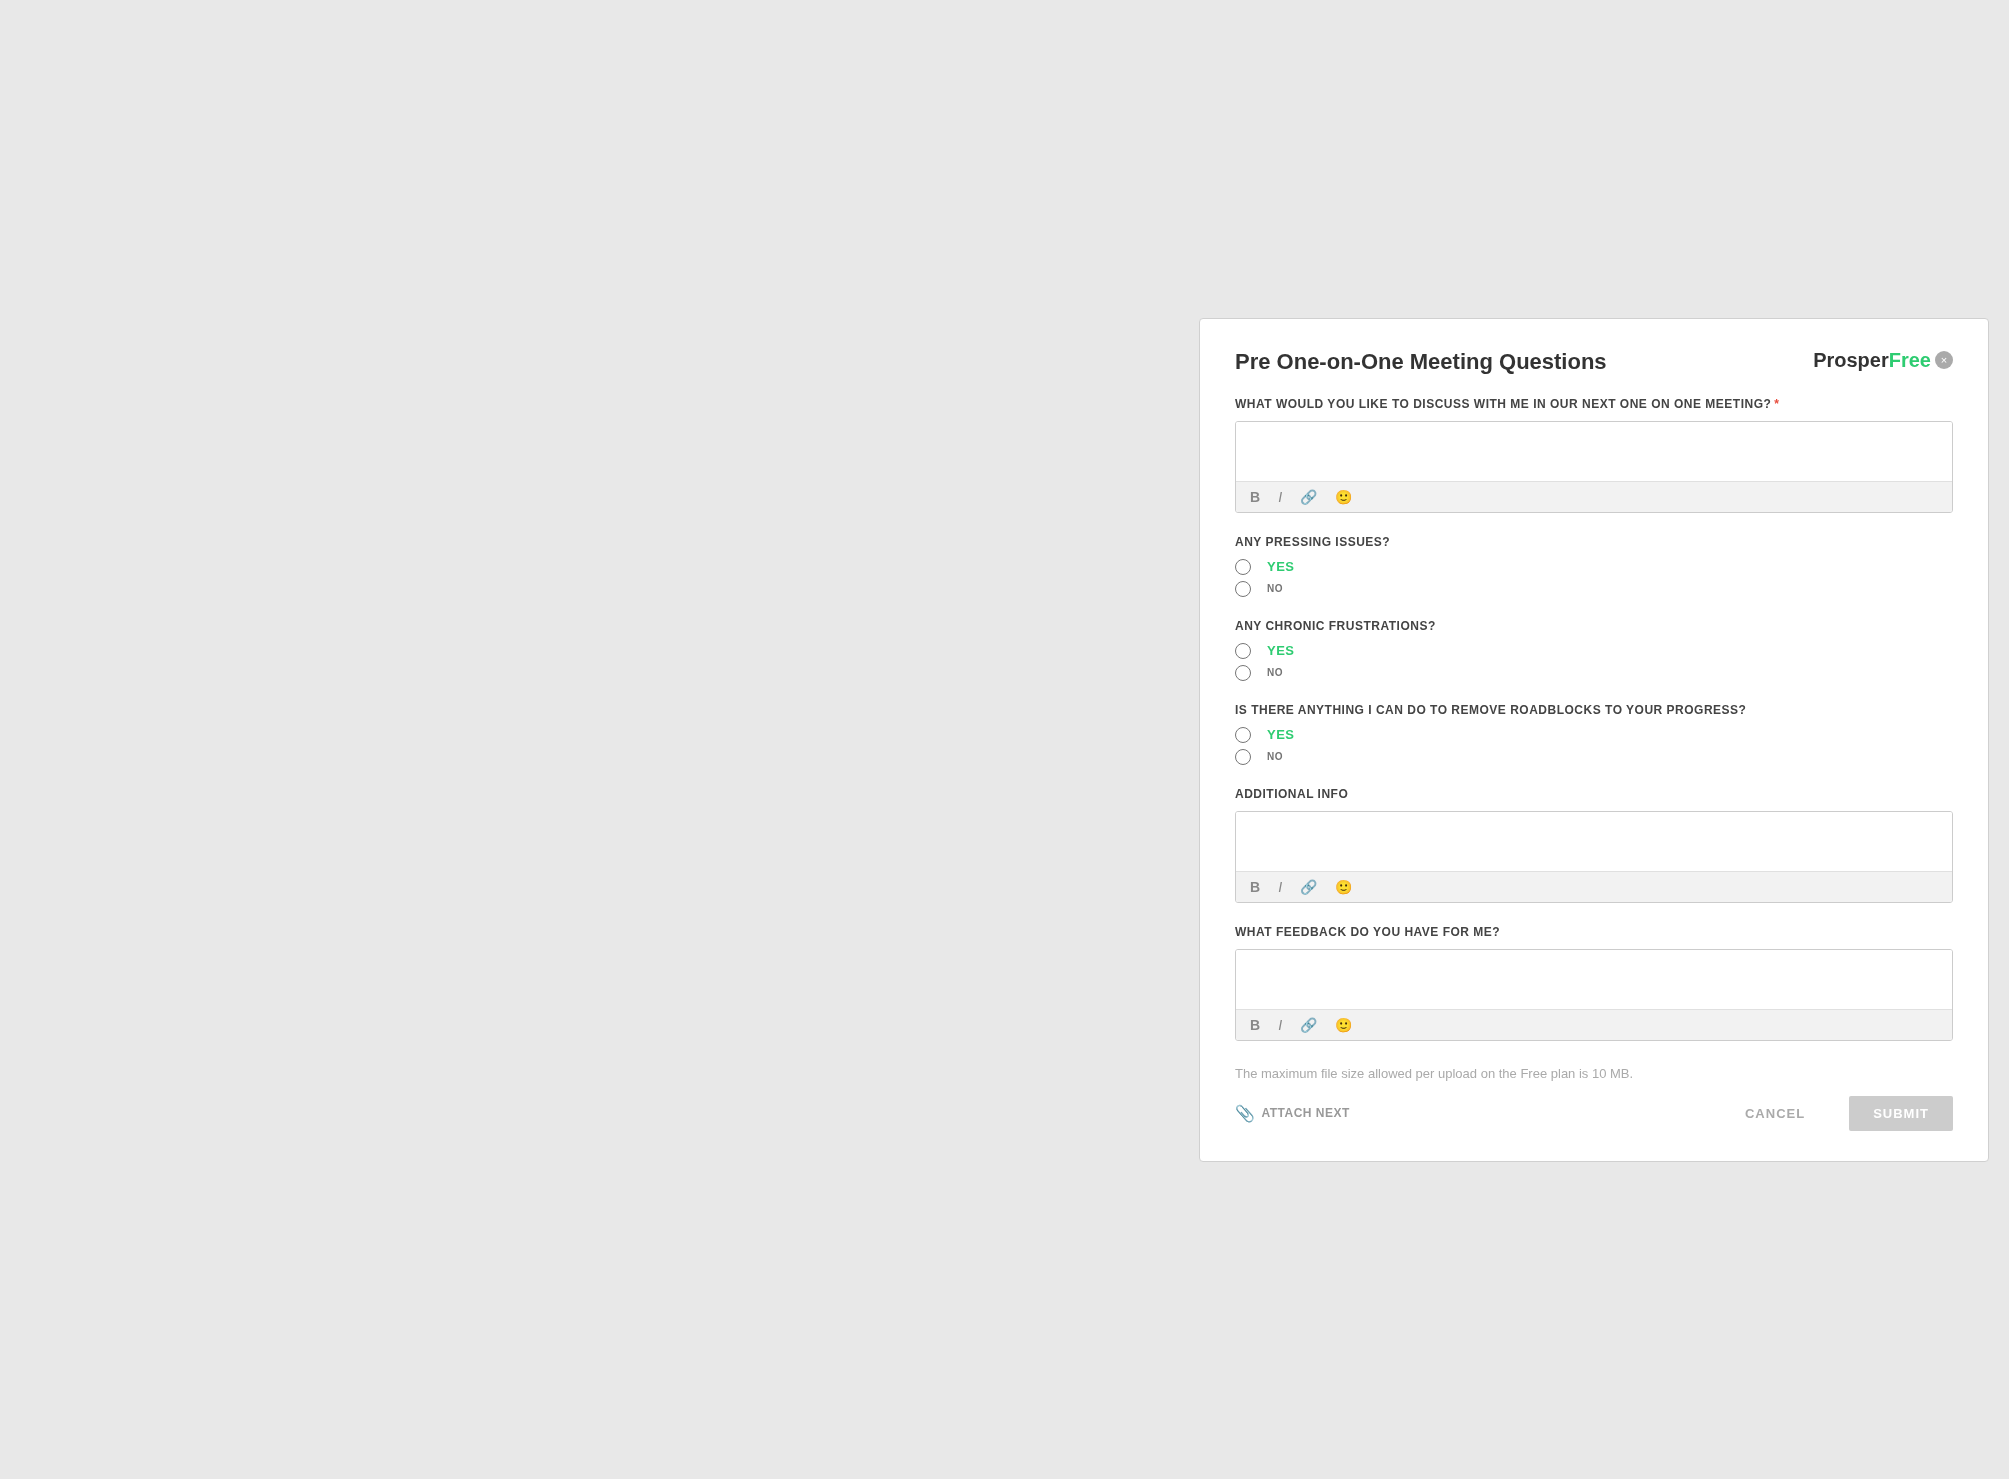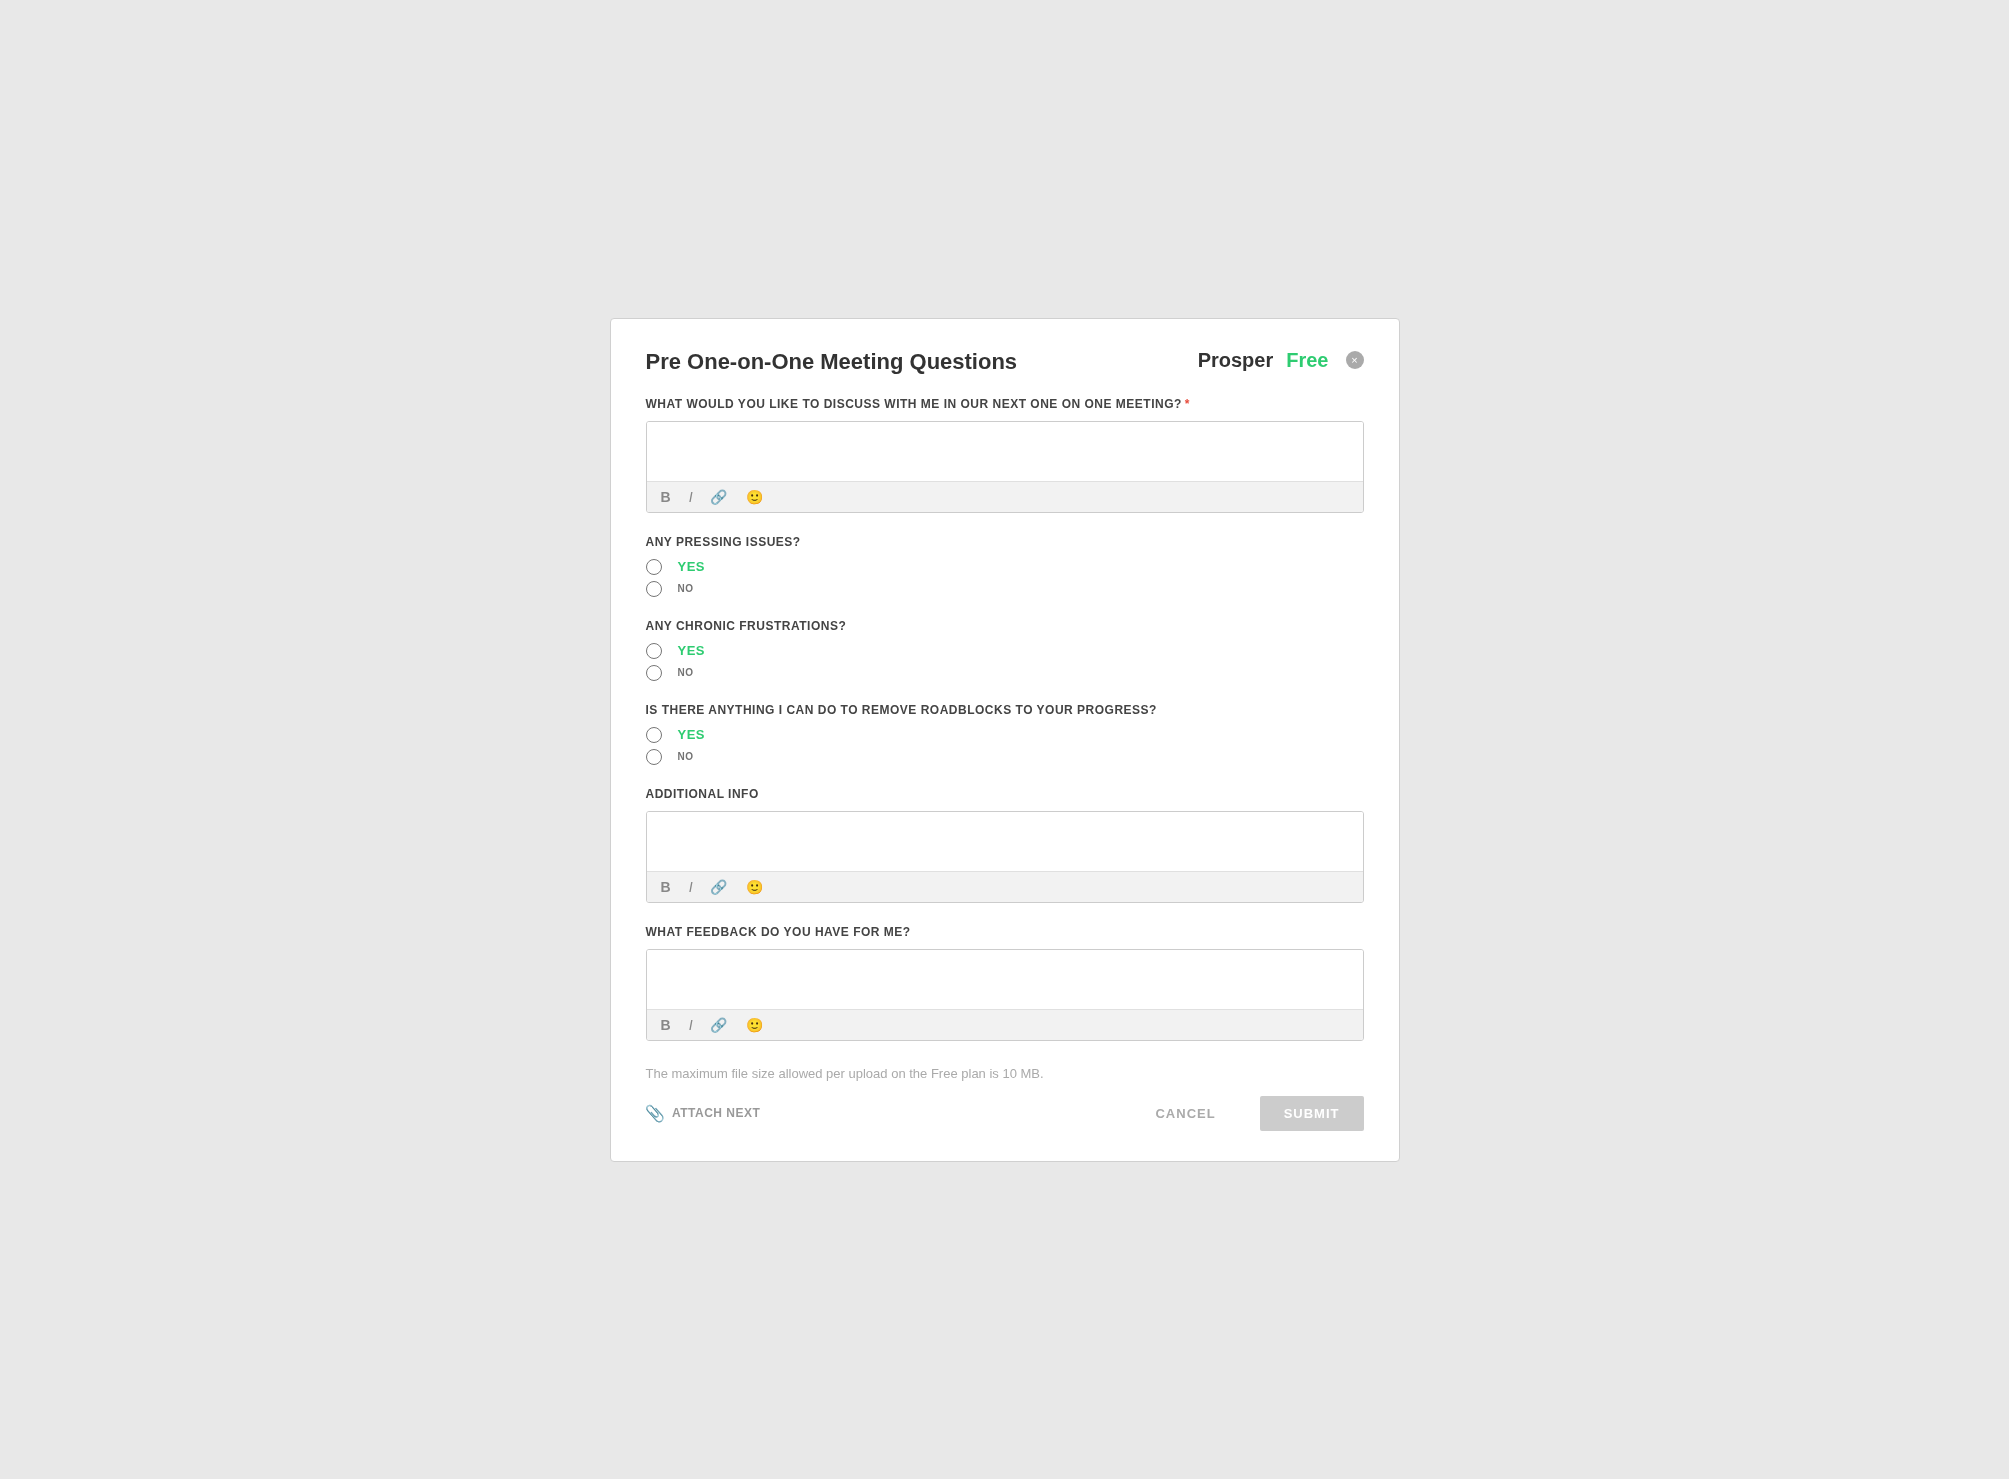--- a/index.html
+++ b/index.html
@@ -21,7 +21,7 @@
       width: 100%;
       min-height: 100vh;
       display: flex;
-      justify-content: center;
+      justify-content: flex-end;
       align-items: center;
       padding: 20px;
     }

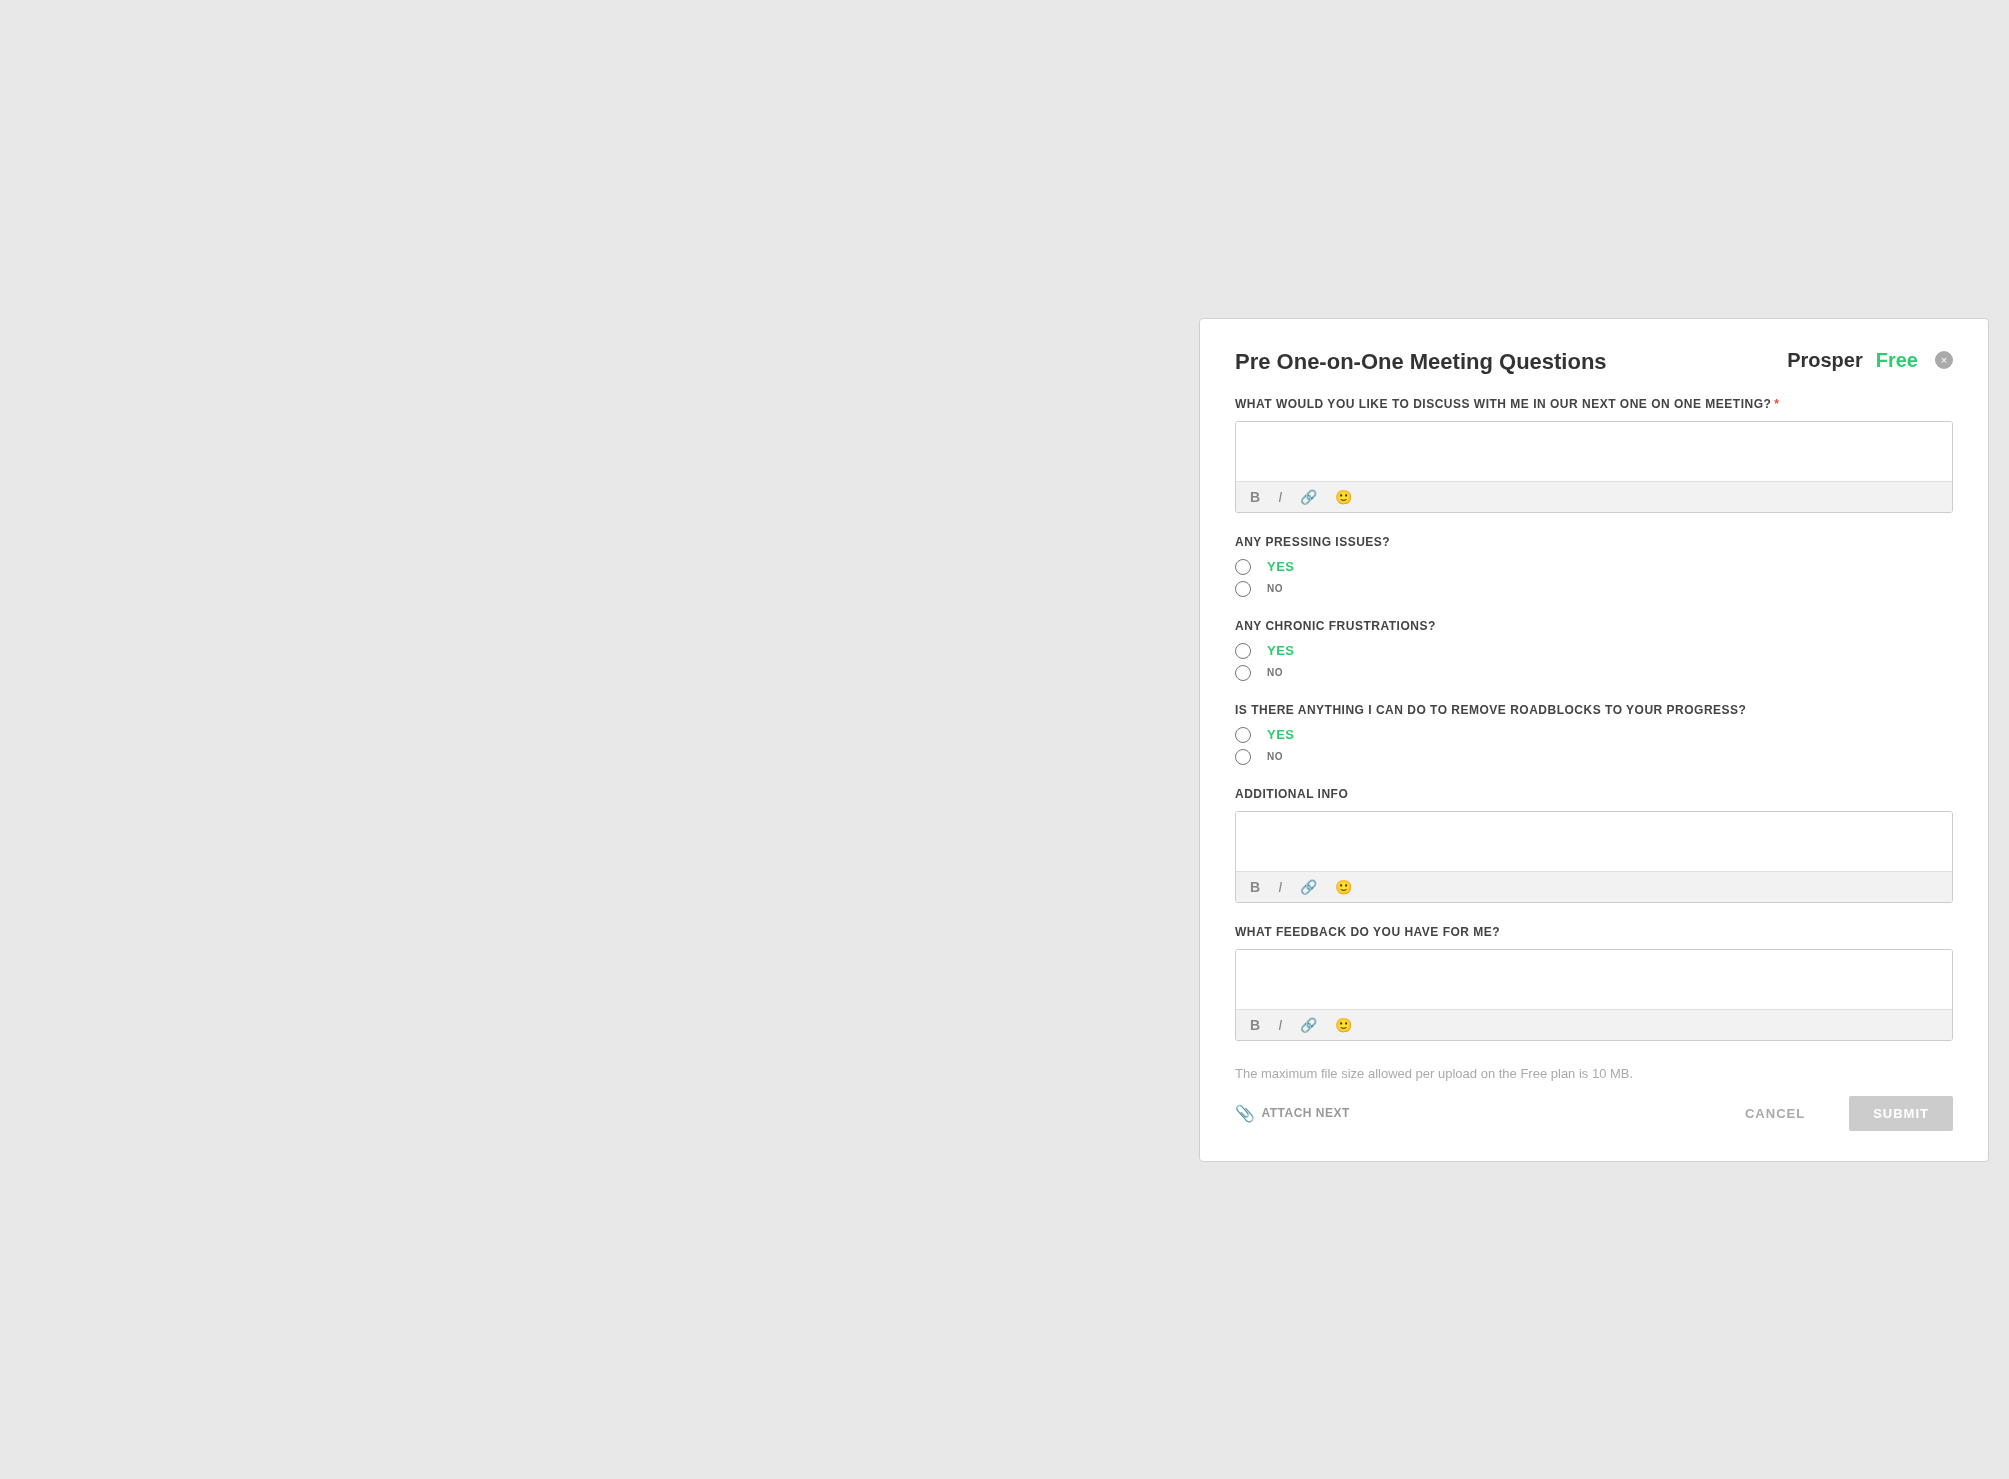--- a/index.html
+++ b/index.html
@@ -51,7 +51,7 @@
     .brand-logo {
       display: flex;
       align-items: center;
-      gap: 13px;
+      gap: 0;
     }
 
     .brand-prosper {

